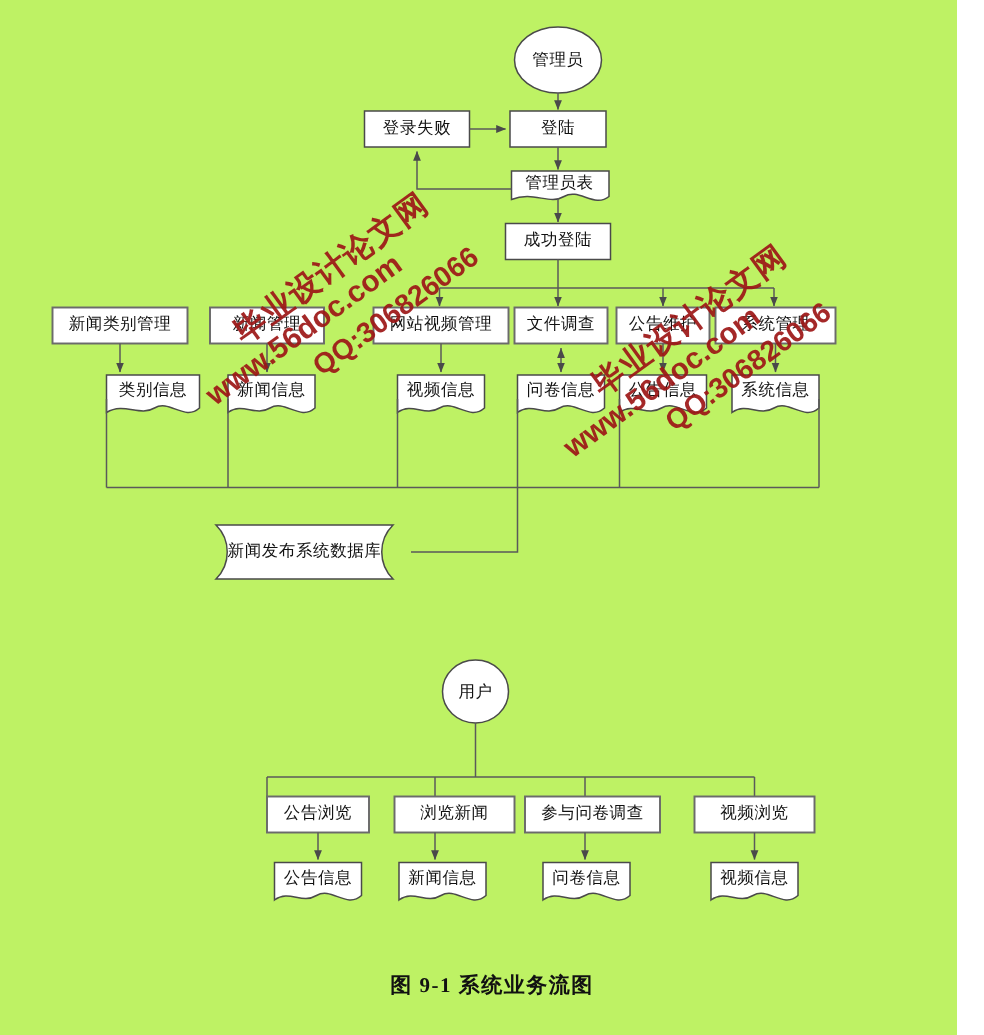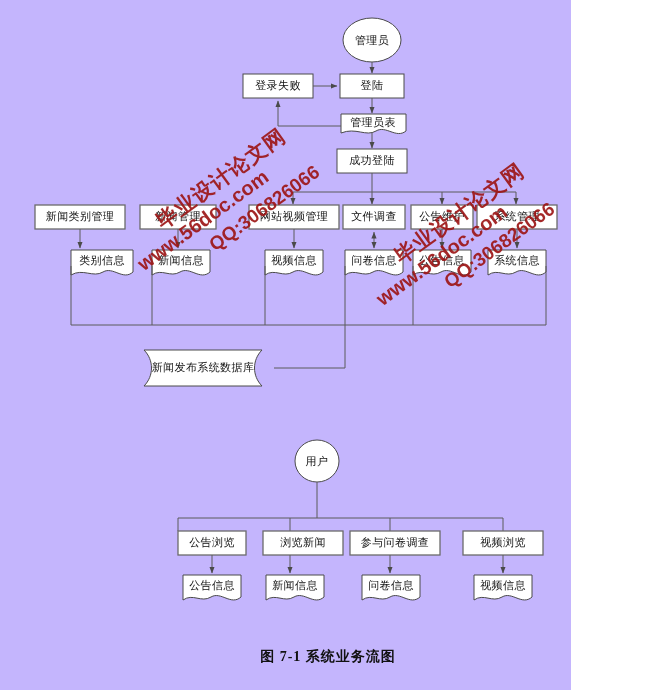--- a/index.html
+++ b/index.html
@@ -13,9 +13,9 @@
   }
   #canvas {
     position: relative;
-    width: 571px;
+    width: 638px;
     height: 690px;
-    background: #c4b5fd;
+    background: #bef264;
     overflow: hidden;
   }
   #diagram-svg {

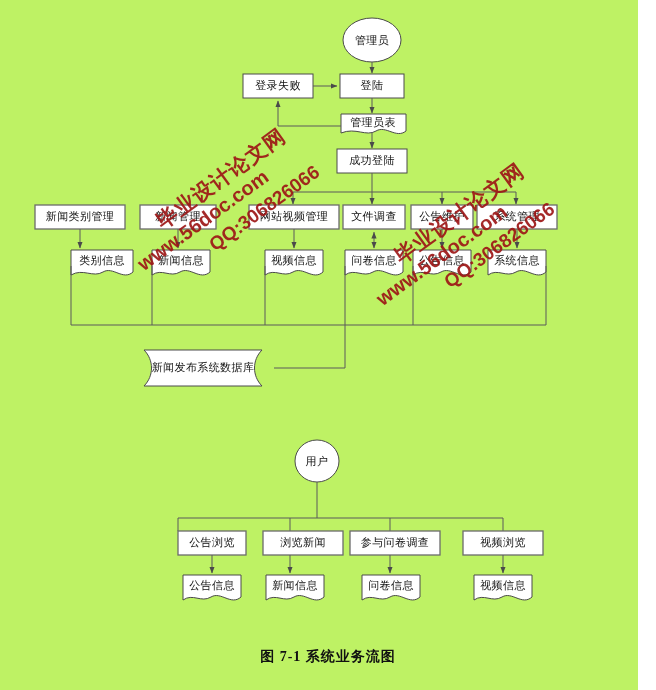--- a/index.html
+++ b/index.html
@@ -253,7 +253,7 @@
   </div>
   <div class="watermark wm-qq-b wm-qq">QQ:306826066</div>
 
-  <div class="caption">图 7-1    系统业务流图</div>
+  <div class="caption">图 9-1    系统业务流图</div>
 
 </div>
 

